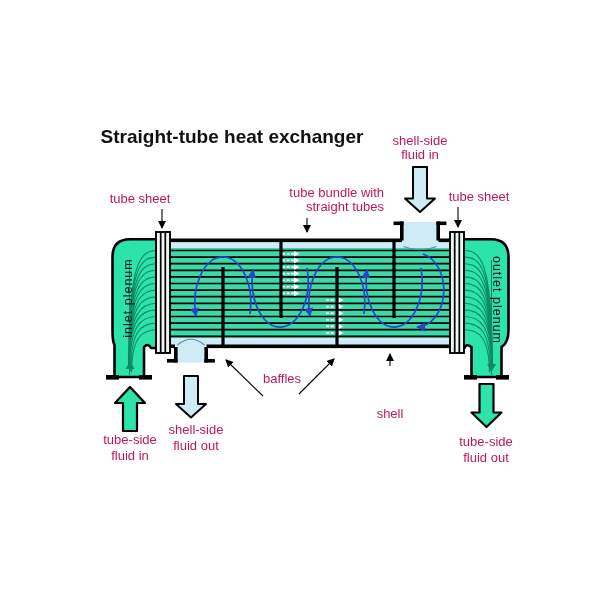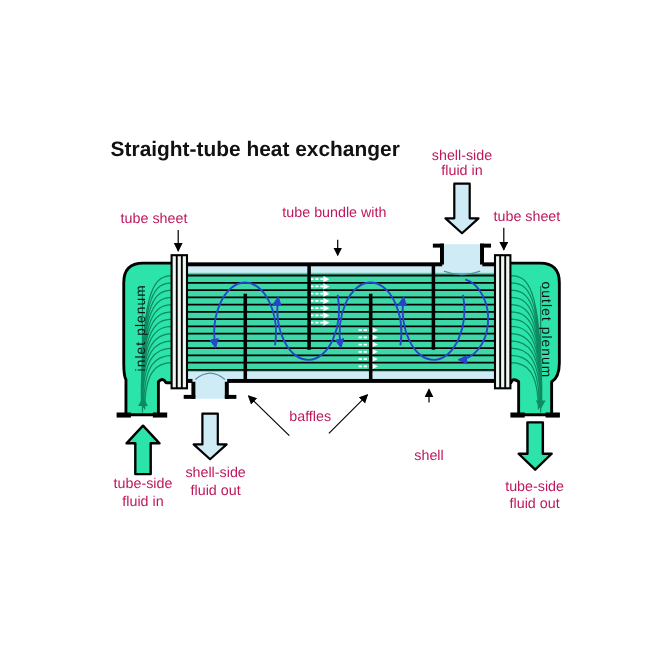--- a/index.html
+++ b/index.html
@@ -146,7 +146,7 @@
 
   <div class="lbl" style="left:80px;top:192px;width:120px;">tube sheet</div>
 
-  <div class="lbl" style="left:244px;top:186px;width:120px;">
+  <div class="lbl" style="left:264px;top:186px;width:120px;text-align:right;">
     <div>tube bundle with</div>
   </div>
 

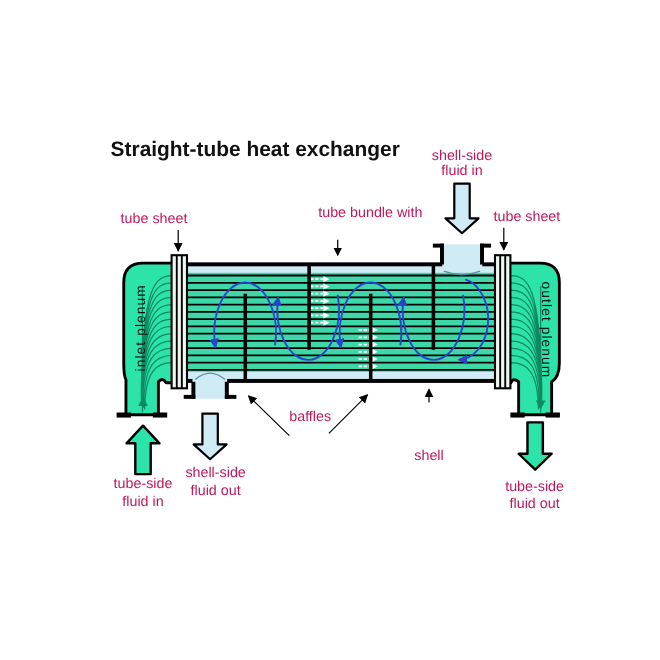--- a/index.html
+++ b/index.html
@@ -148,6 +148,7 @@
 
   <div class="lbl" style="left:264px;top:186px;width:120px;text-align:right;">
     <div>tube bundle with</div>
+    <div>straight tubes</div>
   </div>
 
   <div class="lbl" style="left:370px;top:134px;width:100px;">

